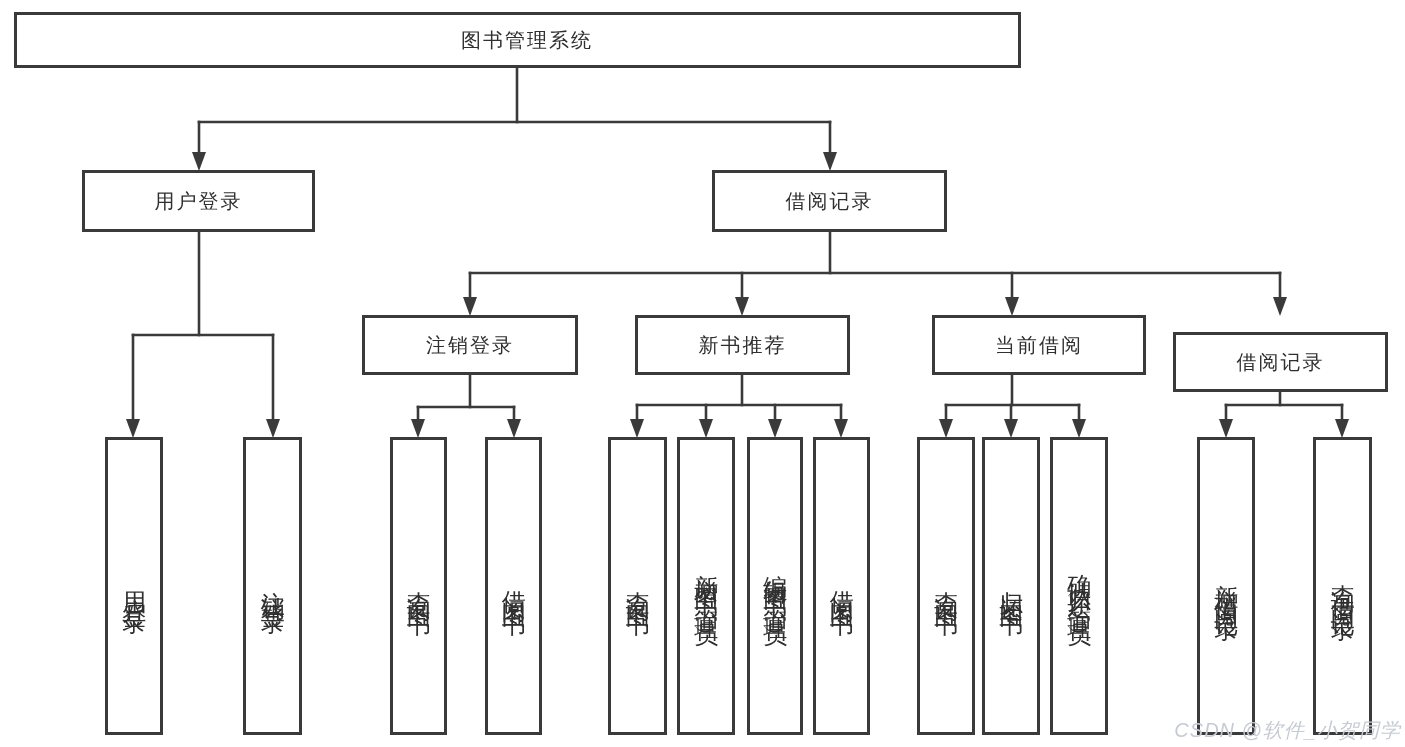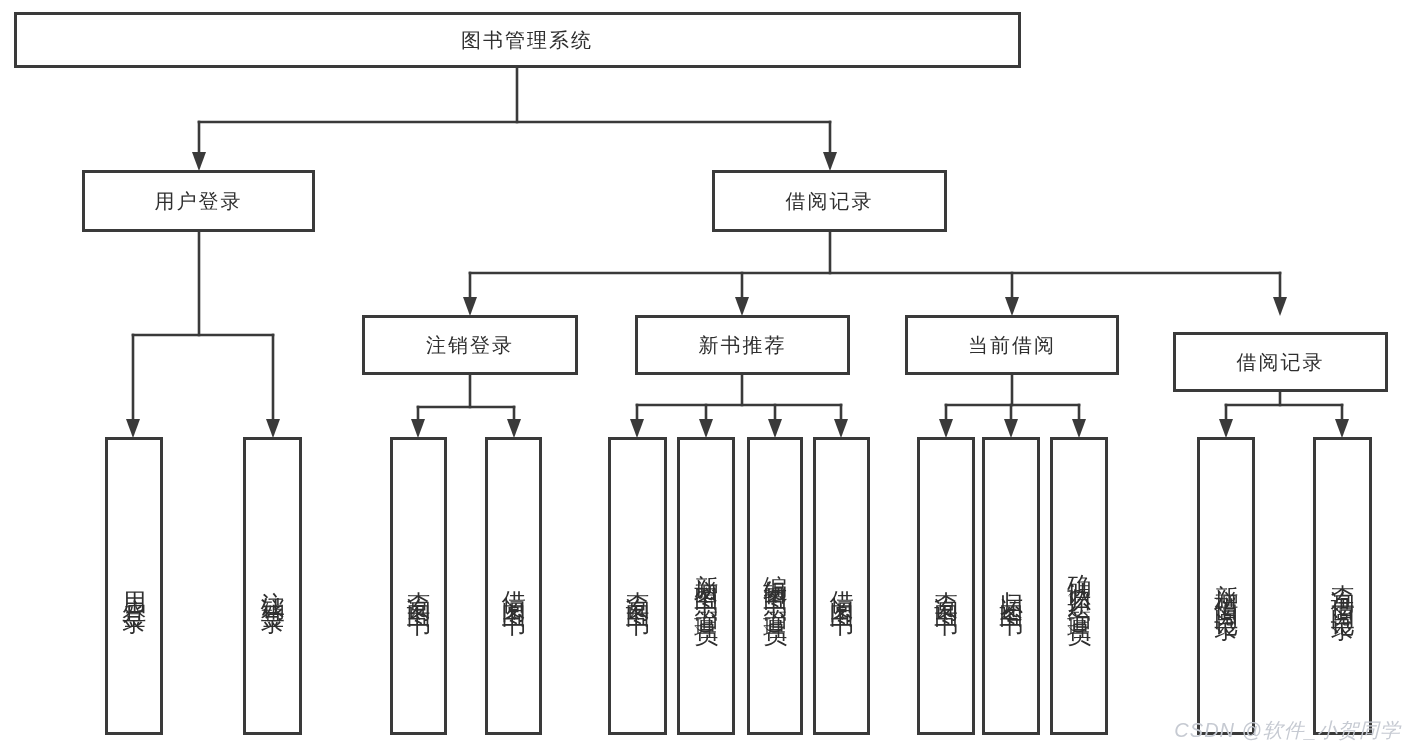--- a/index.html
+++ b/index.html
@@ -122,7 +122,7 @@
   <div class="box" style="left:635px;top:315px;width:215px;height:60px;">
     <span class="h-label">新书推荐</span>
   </div>
-  <div class="box" style="left:905px;top:315px;width:214px;height:60px;">
+  <div class="box" style="left:932px;top:315px;width:214px;height:60px;">
     <span class="h-label">当前借阅</span>
   </div>
   <div class="box" style="left:1173px;top:332px;width:215px;height:60px;">

